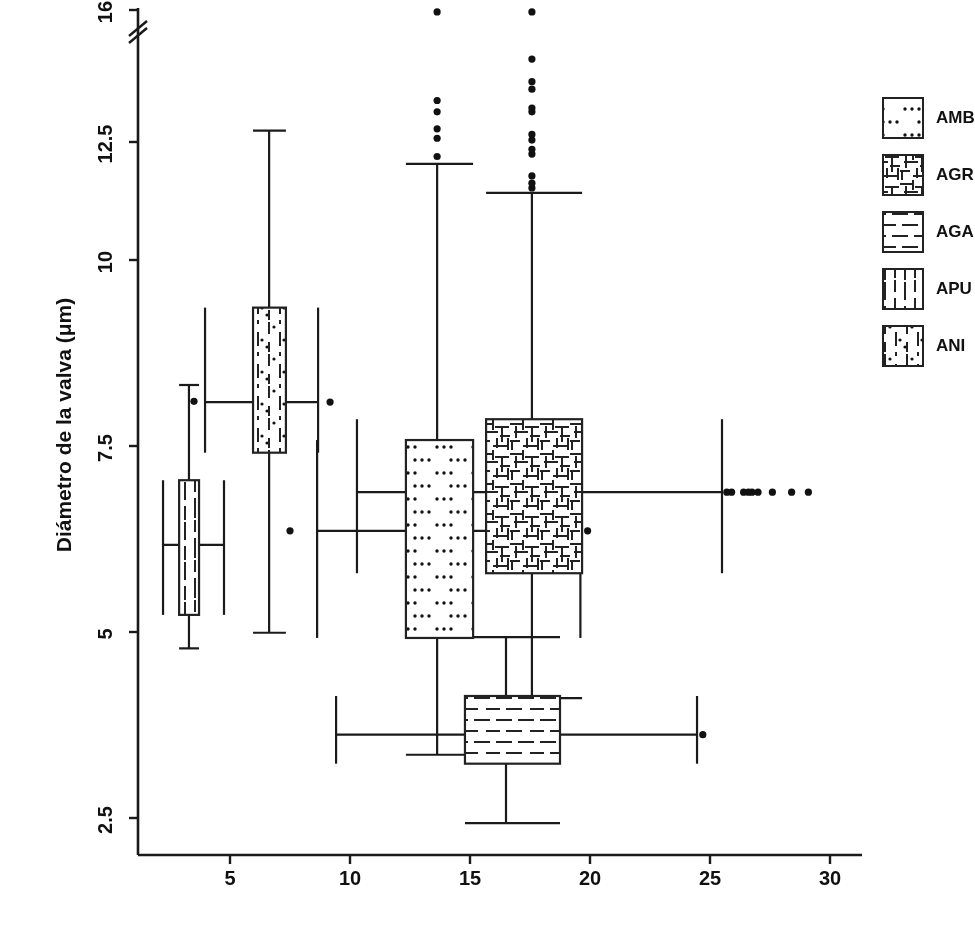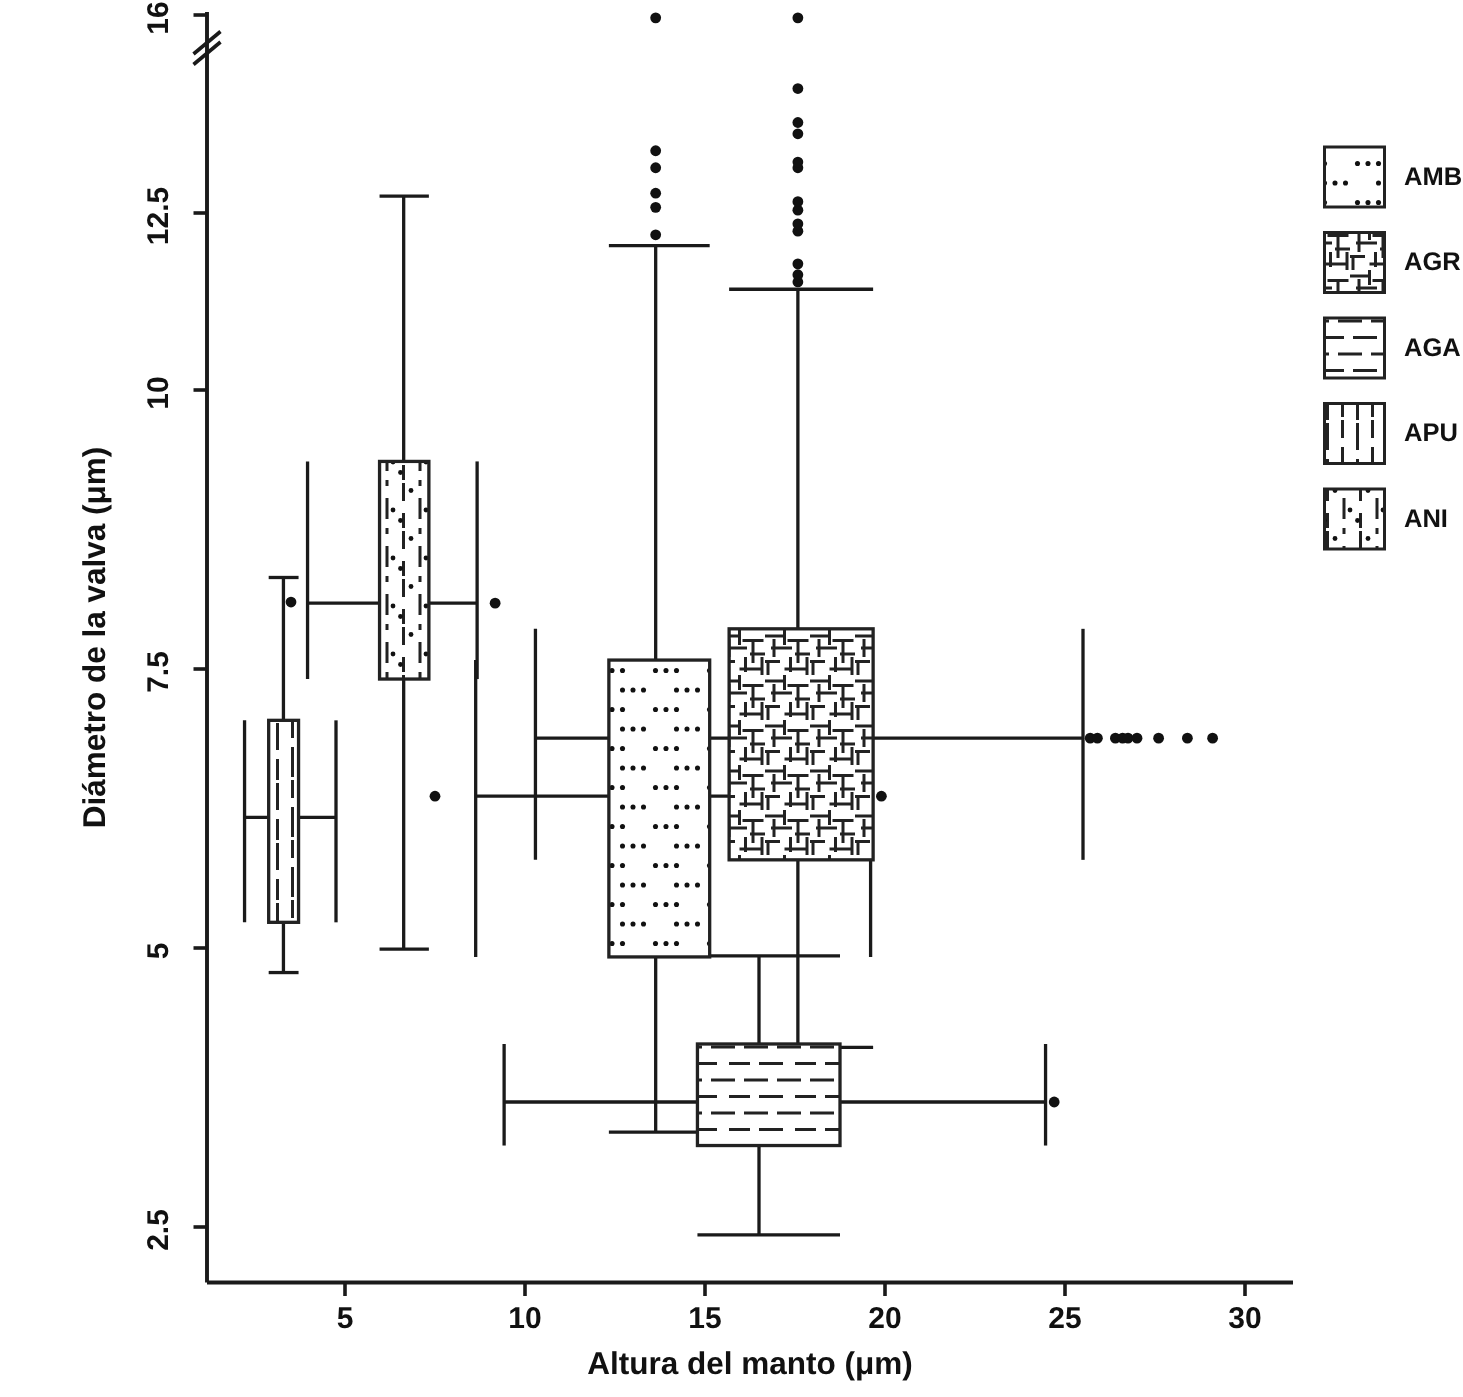--- a/index.html
+++ b/index.html
@@ -165,7 +165,6 @@
       </g>
   </svg>
 
-  <div class="axis-label" id="x-axis-label">Altura del manto (μm)</div>
   <div class="axis-label" id="y-axis-label">Diámetro de la valva (μm)</div>
 
   <div class="legend-label" style="top:98px">AMB</div>

